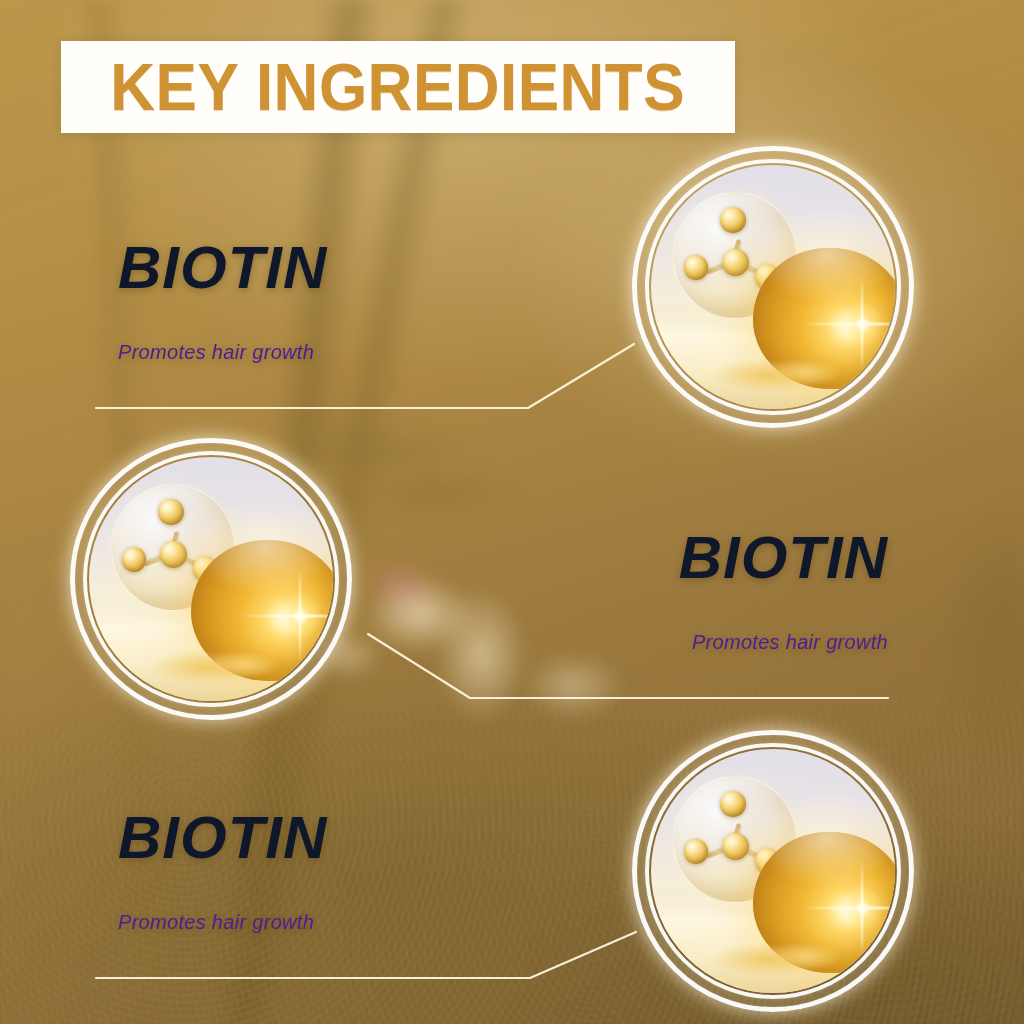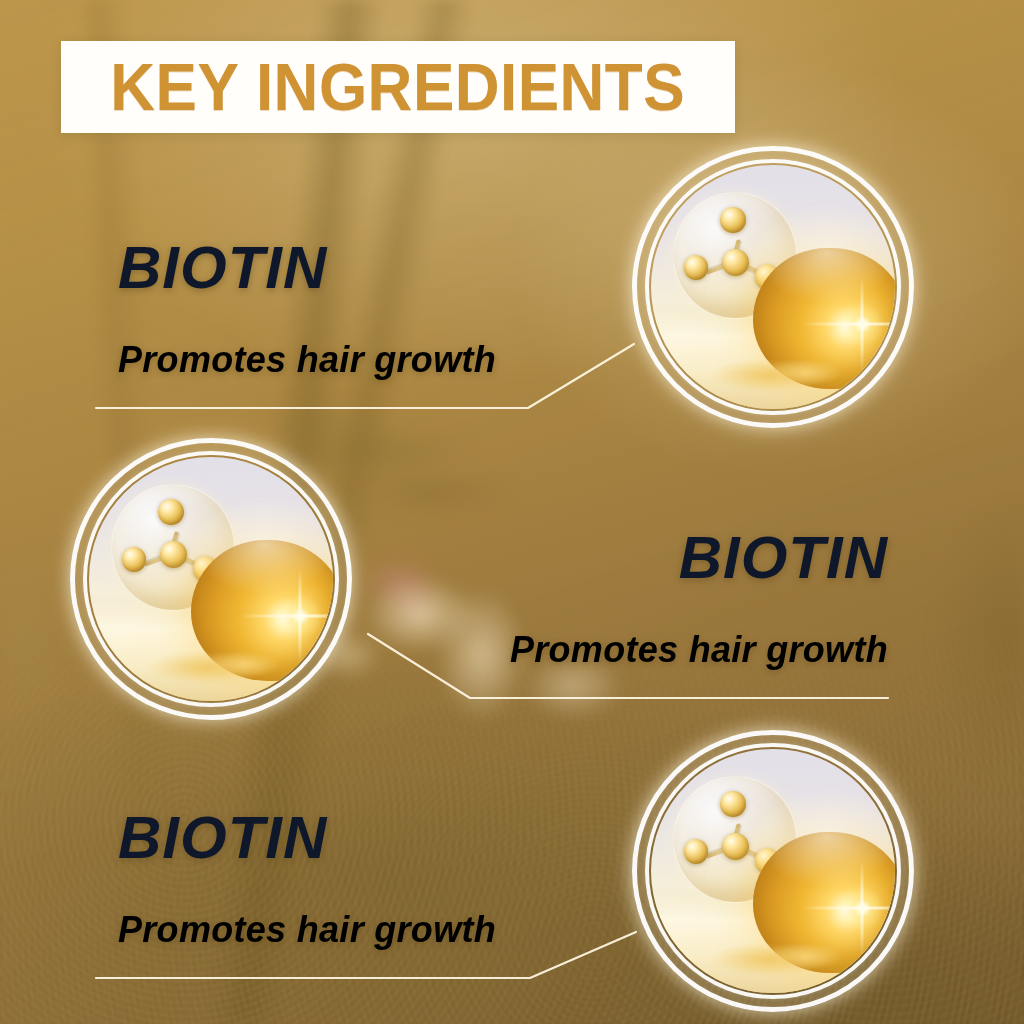--- a/index.html
+++ b/index.html
@@ -134,11 +134,11 @@
     white-space: nowrap;
   }
   .ing-desc {
-    font-weight: 700;
+    font-weight: 400;
     font-style: italic;
-    font-size: 36px;
+    font-size: 20px;
     line-height: 1;
-    color: #000000;
+    color: #4c1d95;
     letter-spacing: .3px;
     text-shadow: 0 2px 6px rgba(92,69,24,.40);
     white-space: nowrap;

